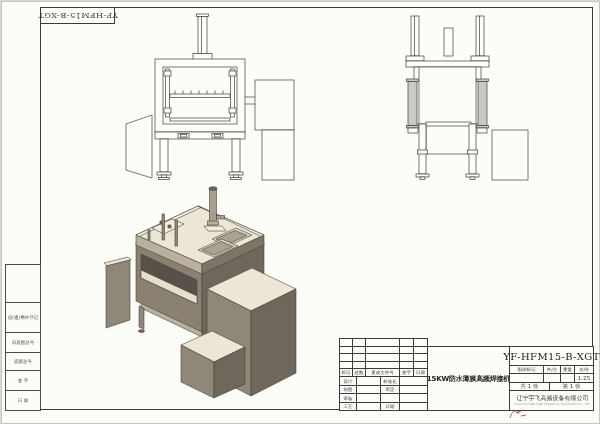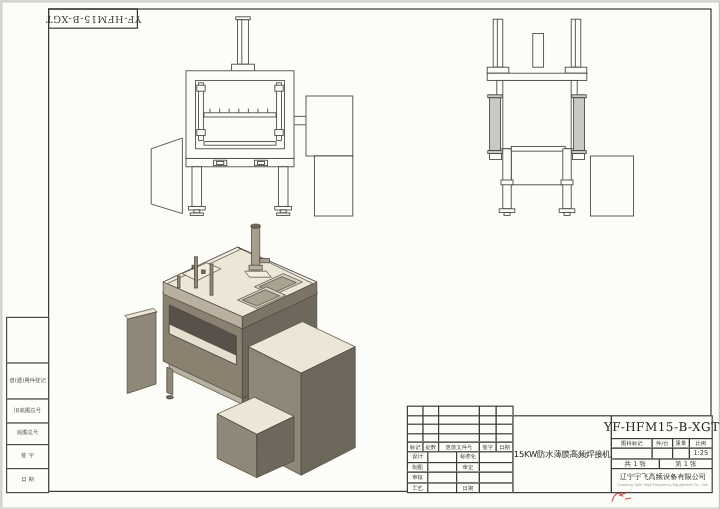--- a/index.html
+++ b/index.html
@@ -45,7 +45,7 @@
     font-family:"DejaVu Serif","Liberation Serif",serif;
     font-size:10px;letter-spacing:.4px;color:#222;
   }
-  .ptitle{font-size:7px;letter-spacing:-.2px;color:#222;}
+  .ptitle{font-size:7px;letter-spacing:-.2px;color:#222;font-weight:bold;}
   .scale-val,.sheet-val{font-size:5.5px;}
   .company-cell{flex-direction:row;gap:2px;padding:0 2px;}
   .company-txt{display:flex;flex-direction:column;align-items:center;line-height:1;}

